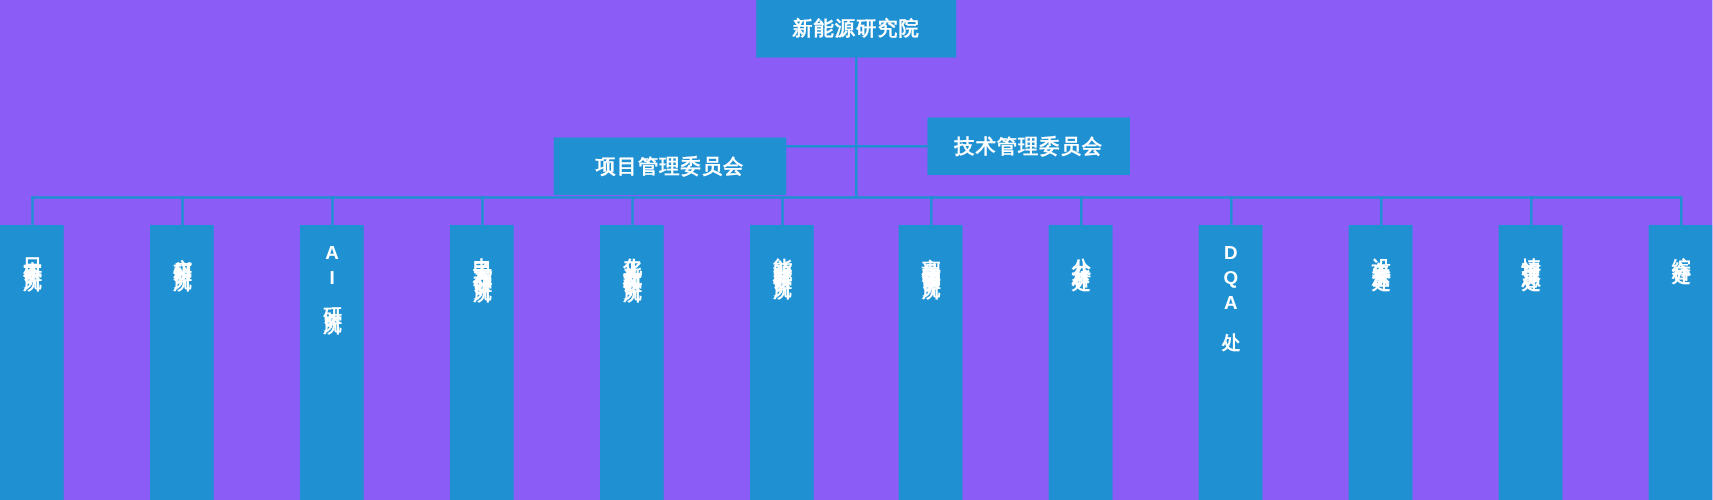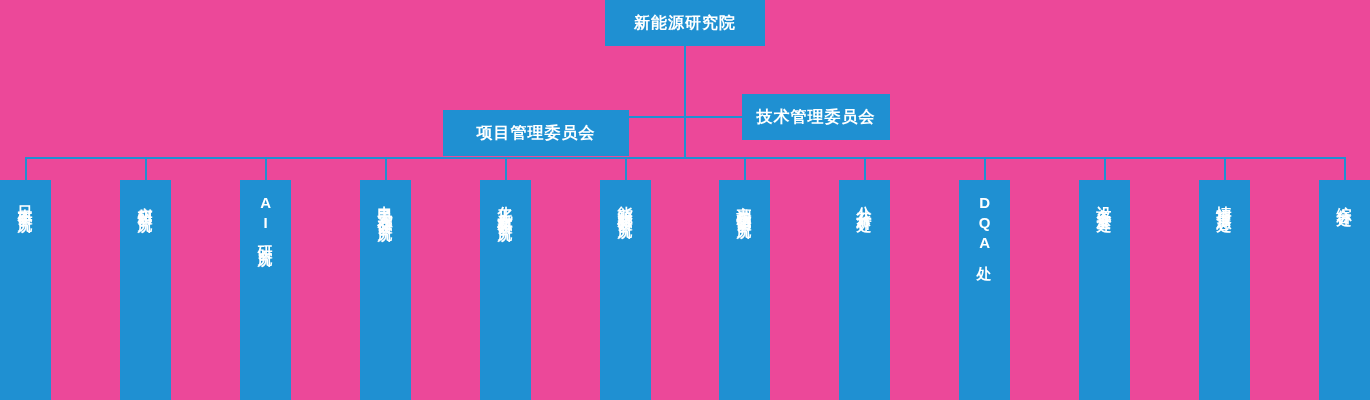--- a/index.html
+++ b/index.html
@@ -15,7 +15,7 @@
     position: relative;
     width: 1370px;
     height: 400px;
-    background: #ec4899;
+    background: #8b5cf6;
     overflow: hidden;
   }
 

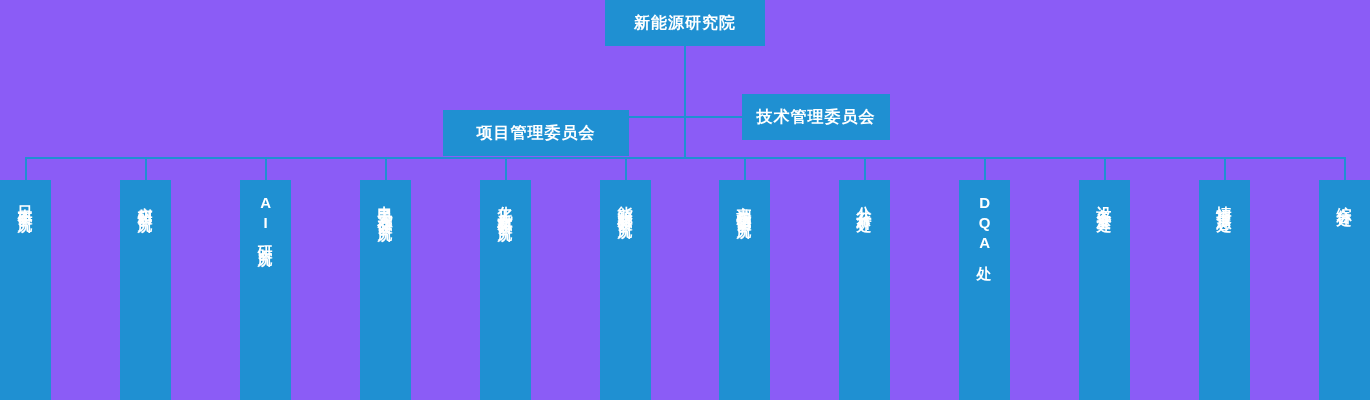--- a/index.html
+++ b/index.html
@@ -55,7 +55,7 @@
   #committee-technical {
     left: 742px;
     top: 94px;
-    width: 148px;
+    width: 162px;
     height: 46px;
     font-size: 16px;
   }

